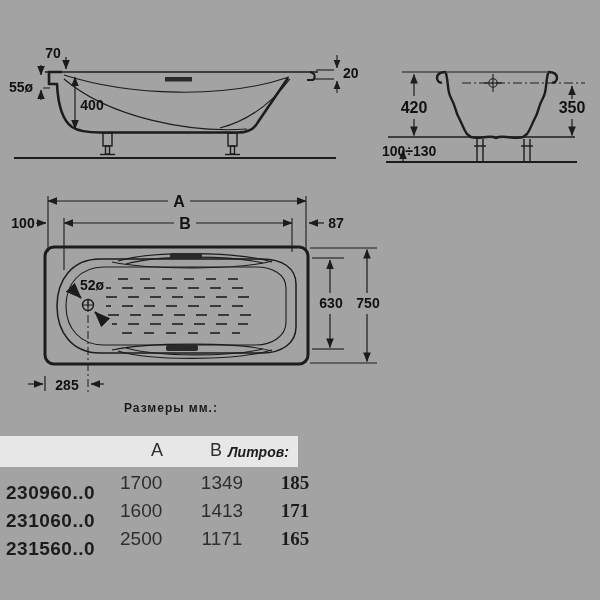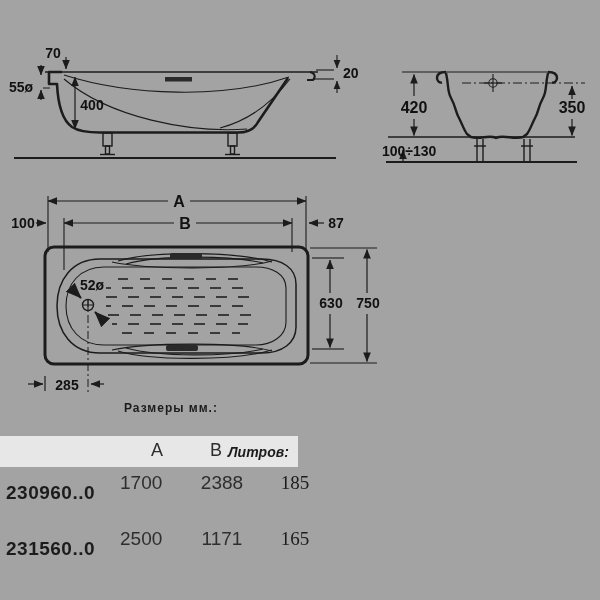--- a/index.html
+++ b/index.html
@@ -238,7 +238,7 @@
   <div class="row r0">
     <span class="c-art">230960..0</span>
     <span class="c-a">1700</span>
-    <span class="c-b">2388</span>
+    <span class="c-b">1349</span>
     <span class="c-l">185</span>
   </div>
   <div class="row r2">

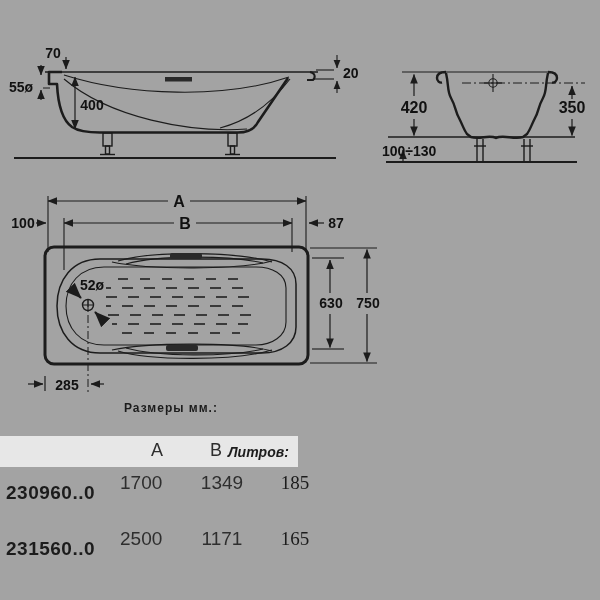--- a/index.html
+++ b/index.html
@@ -23,7 +23,7 @@
   .c-a{position:absolute;left:120px;top:0;width:76px;text-align:left;font-size:19px;color:#2e2e2e;}
   .c-b{position:absolute;left:187px;top:0;width:70px;text-align:center;font-size:19px;color:#2e2e2e;}
   .c-l{position:absolute;left:265px;top:0;width:60px;text-align:center;font-size:19px;
-       font-family:"Liberation Serif",serif;color:#1c1c1c;}
+       font-family:"Liberation Serif",serif;color:#1c1c1c;font-weight:bold;}
 </style>
 </head>
 <body>

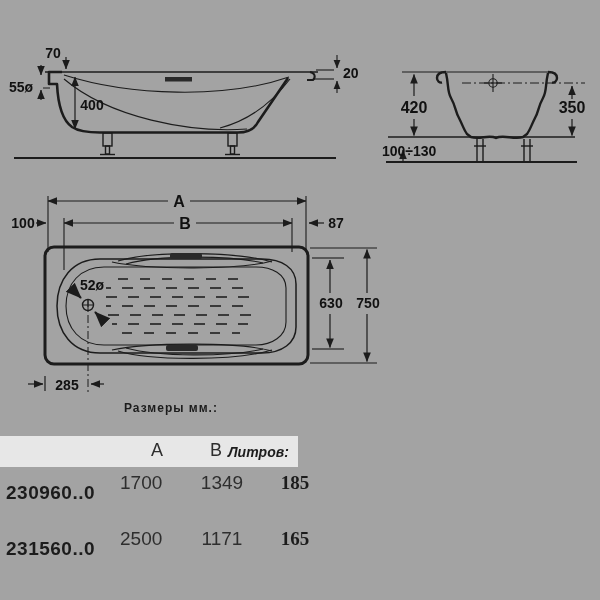--- a/index.html
+++ b/index.html
@@ -241,6 +241,12 @@
     <span class="c-b">1349</span>
     <span class="c-l">185</span>
   </div>
+  <div class="row r1">
+    <span class="c-art">231060..0</span>
+    <span class="c-a">1600</span>
+    <span class="c-b">1413</span>
+    <span class="c-l">171</span>
+  </div>
   <div class="row r2">
     <span class="c-art">231560..0</span>
     <span class="c-a">2500</span>

